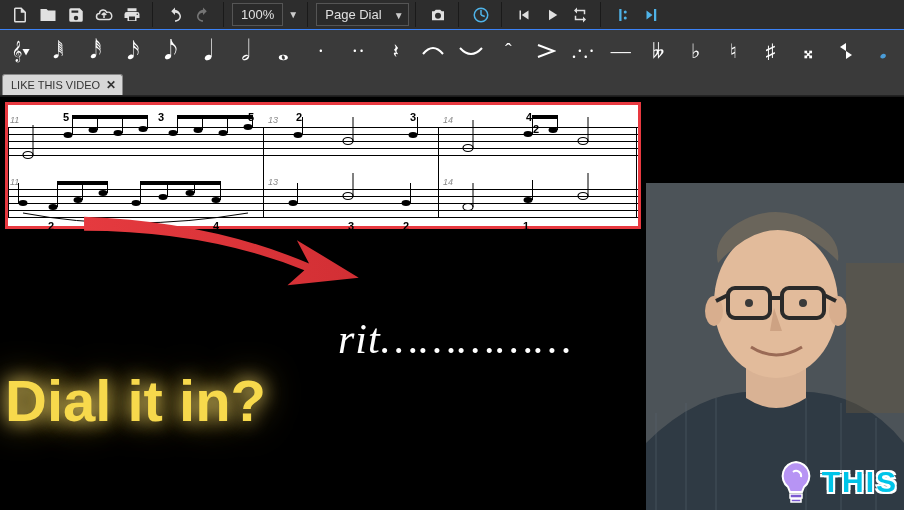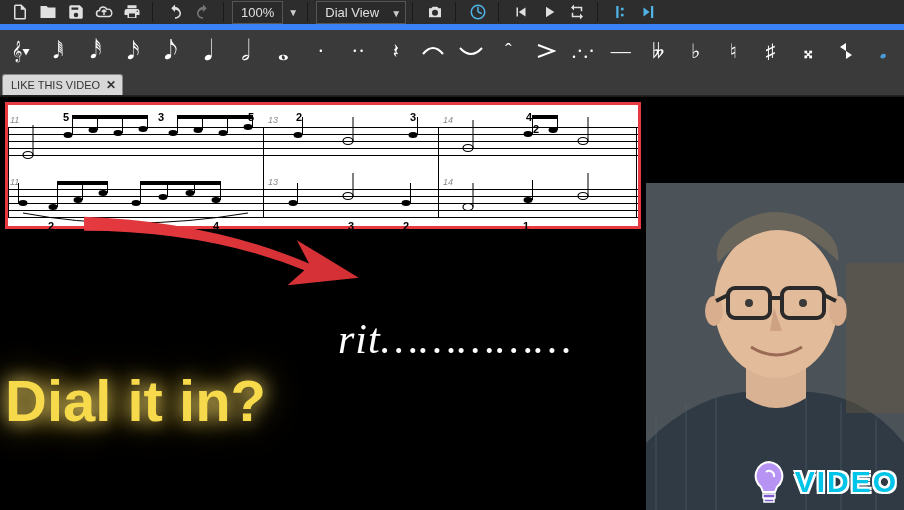--- a/index.html
+++ b/index.html
@@ -6,7 +6,7 @@
 body { width: 904px; height: 510px; background: #1a1a1a; overflow: hidden; position: relative; }
 
 
-.toolbar { background: #2d2d2d; border-bottom: 6px solid #3b82f6; display: flex; align-items: center; padding: 2px 0 2px 0; height: 30px; gap: 2px; }
+.toolbar { background: #2d2d2d; border-bottom: 1px solid #3b82f6; display: flex; align-items: center; padding: 2px 0 2px 0; height: 30px; gap: 2px; }
 .tb-group { display: flex; align-items: center; gap: 0; padding: 0 6px; border-right: 1px solid #1a1a1a; height: 100%; }
 .tb-group:last-child { border-right: none; }
 .tb-btn { width: 28px; height: 26px; display: flex; align-items: center; justify-content: center; color: #e0e0e0; font-size: 16px; cursor: pointer; border-radius: 2px; }

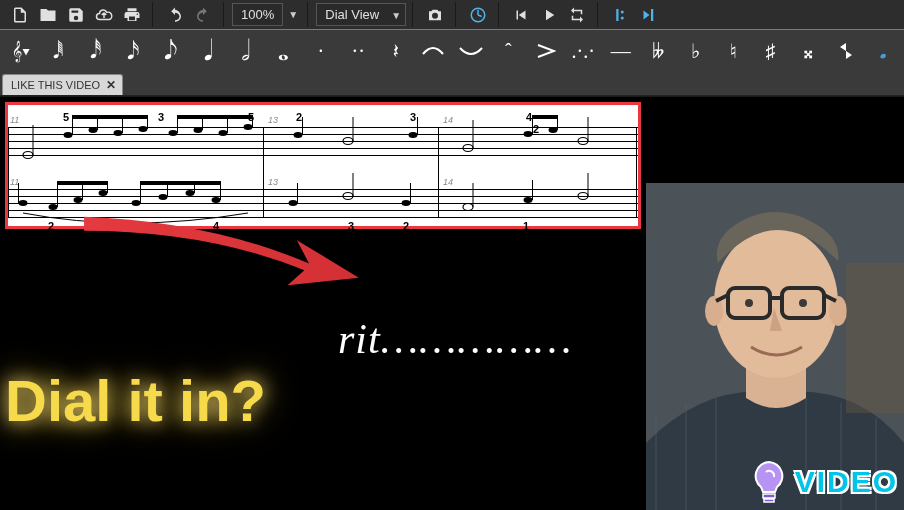--- a/index.html
+++ b/index.html
@@ -107,7 +107,7 @@
   </div>
   <div class="tb-group">
     <div class="view-sel">
-      <span>Dial View</span>
+      <span>Page Dial</span>
       <span class="view-dd">▼</span>
     </div>
   </div>

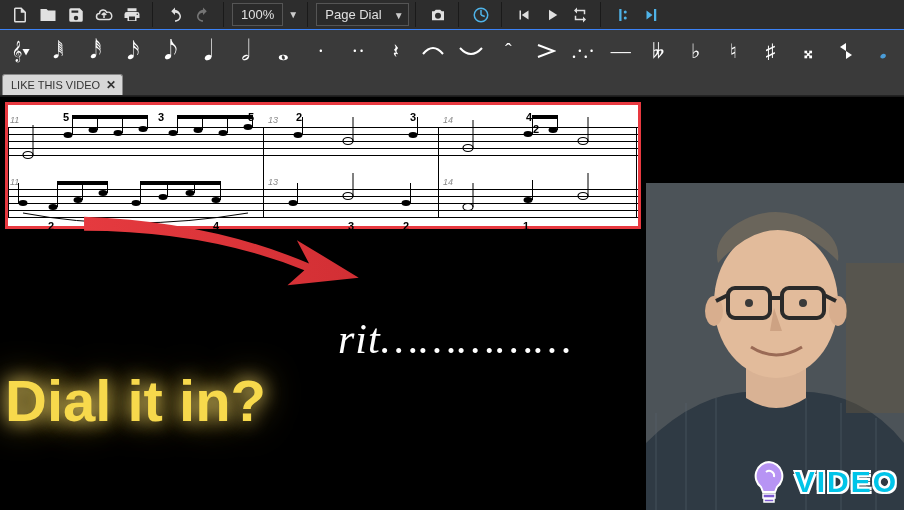--- a/index.html
+++ b/index.html
@@ -414,7 +414,7 @@
         <path d="M17 12 a5 5 0 0 1 8 5" fill="none" stroke="#fff" stroke-width="2"></path>
       </svg>
     </div>
-    <div class="wm-text">VIDEO</div>
+    <div class="wm-text">THIS</div>
   </div>
 
 </div>

